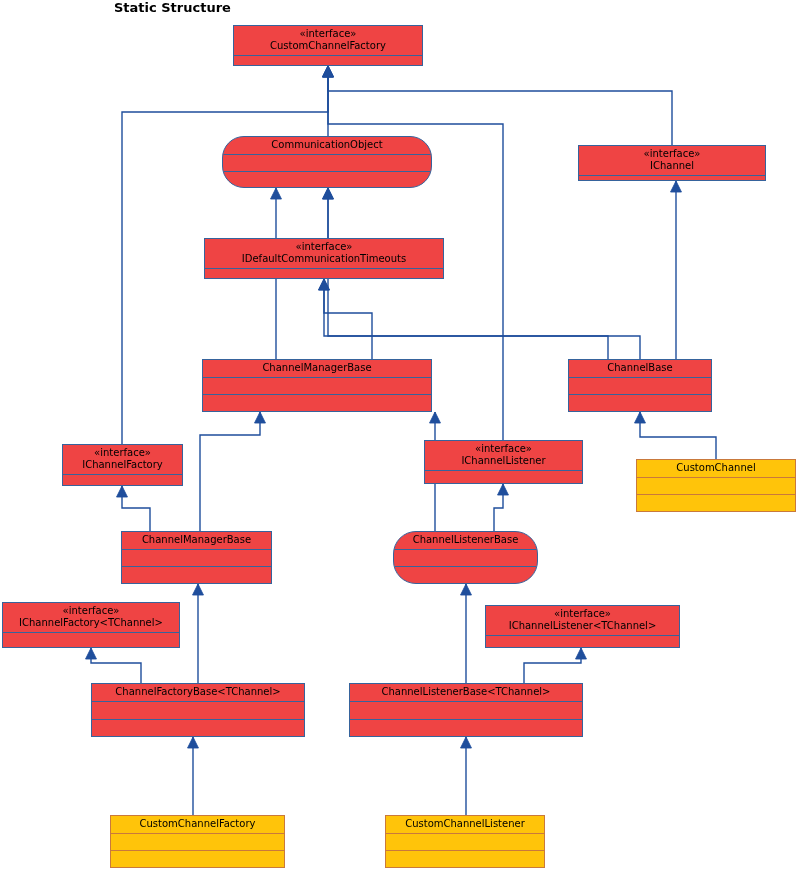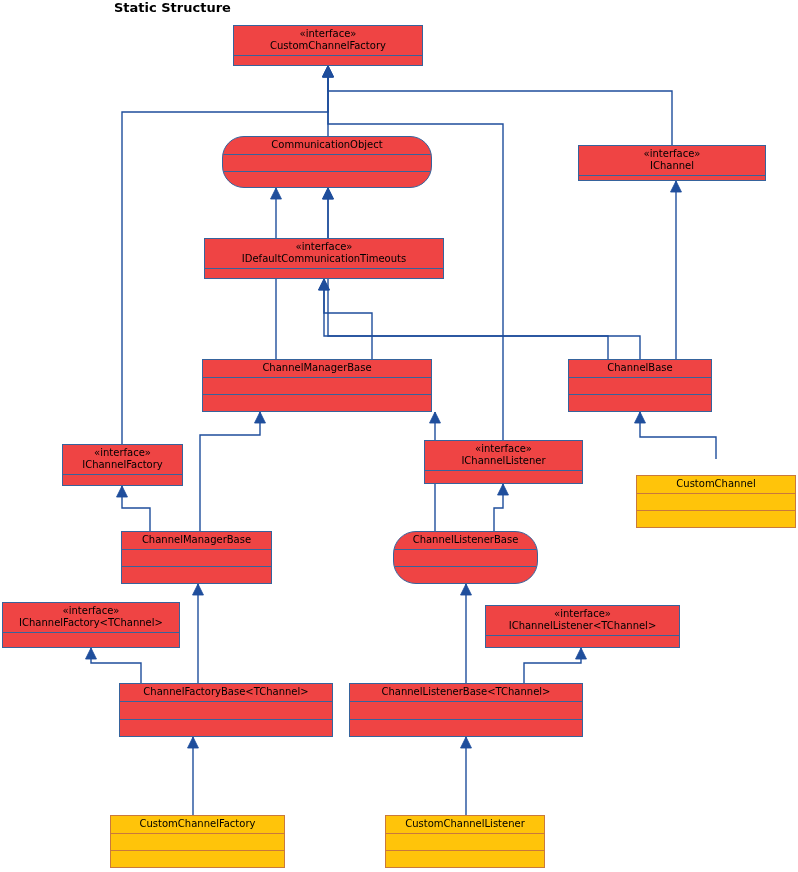--- a/index.html
+++ b/index.html
@@ -185,7 +185,7 @@
         </div>
         <div class="uml-compartment"></div>
       </div>
-      <div class="uml-node gold" style="left: 636px; top: 475px; width: 160px; height: 53px;">
+      <div class="uml-node gold" style="left: 636px; top: 459px; width: 160px; height: 53px;">
         <div class="uml-head" style="flex-basis: 17px;">
           <span class="nm">CustomChannel</span>
         </div>

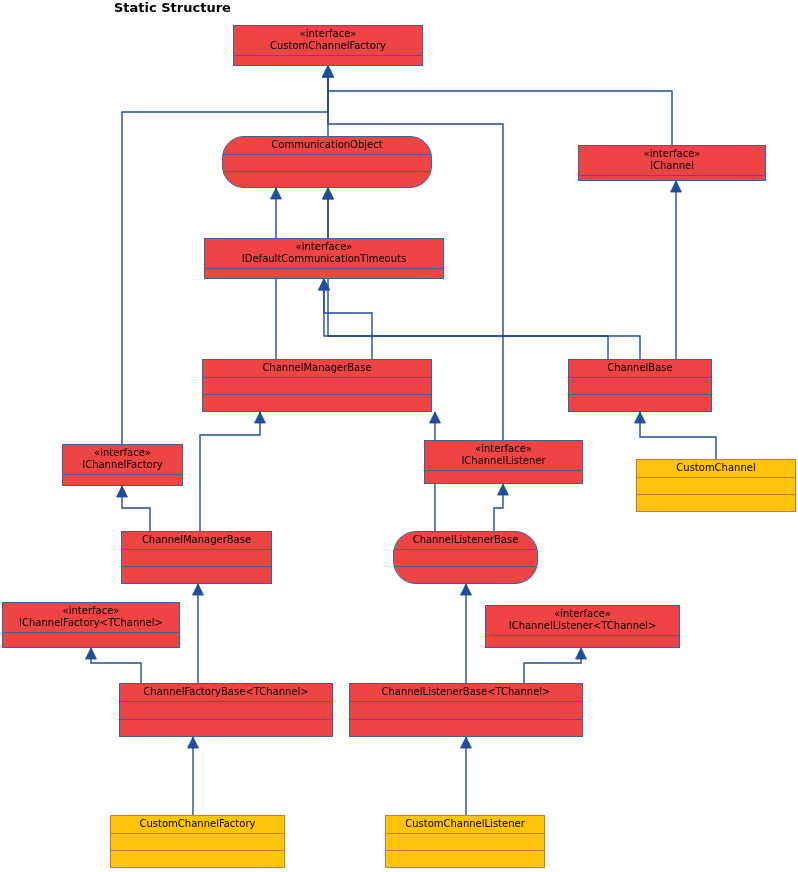--- a/index.html
+++ b/index.html
@@ -220,7 +220,7 @@
         </div>
         <div class="uml-compartment"></div>
       </div>
-      <div class="uml-node" style="left: 91px; top: 683px; width: 214px; height: 54px; margin-left: 28px;">
+      <div class="uml-node" style="left: 91px; top: 683px; width: 214px; height: 54px;">
         <div class="uml-head" style="flex-basis: 17px;">
           <span class="nm">ChannelFactoryBase&lt;TChannel&gt;</span>
         </div>

